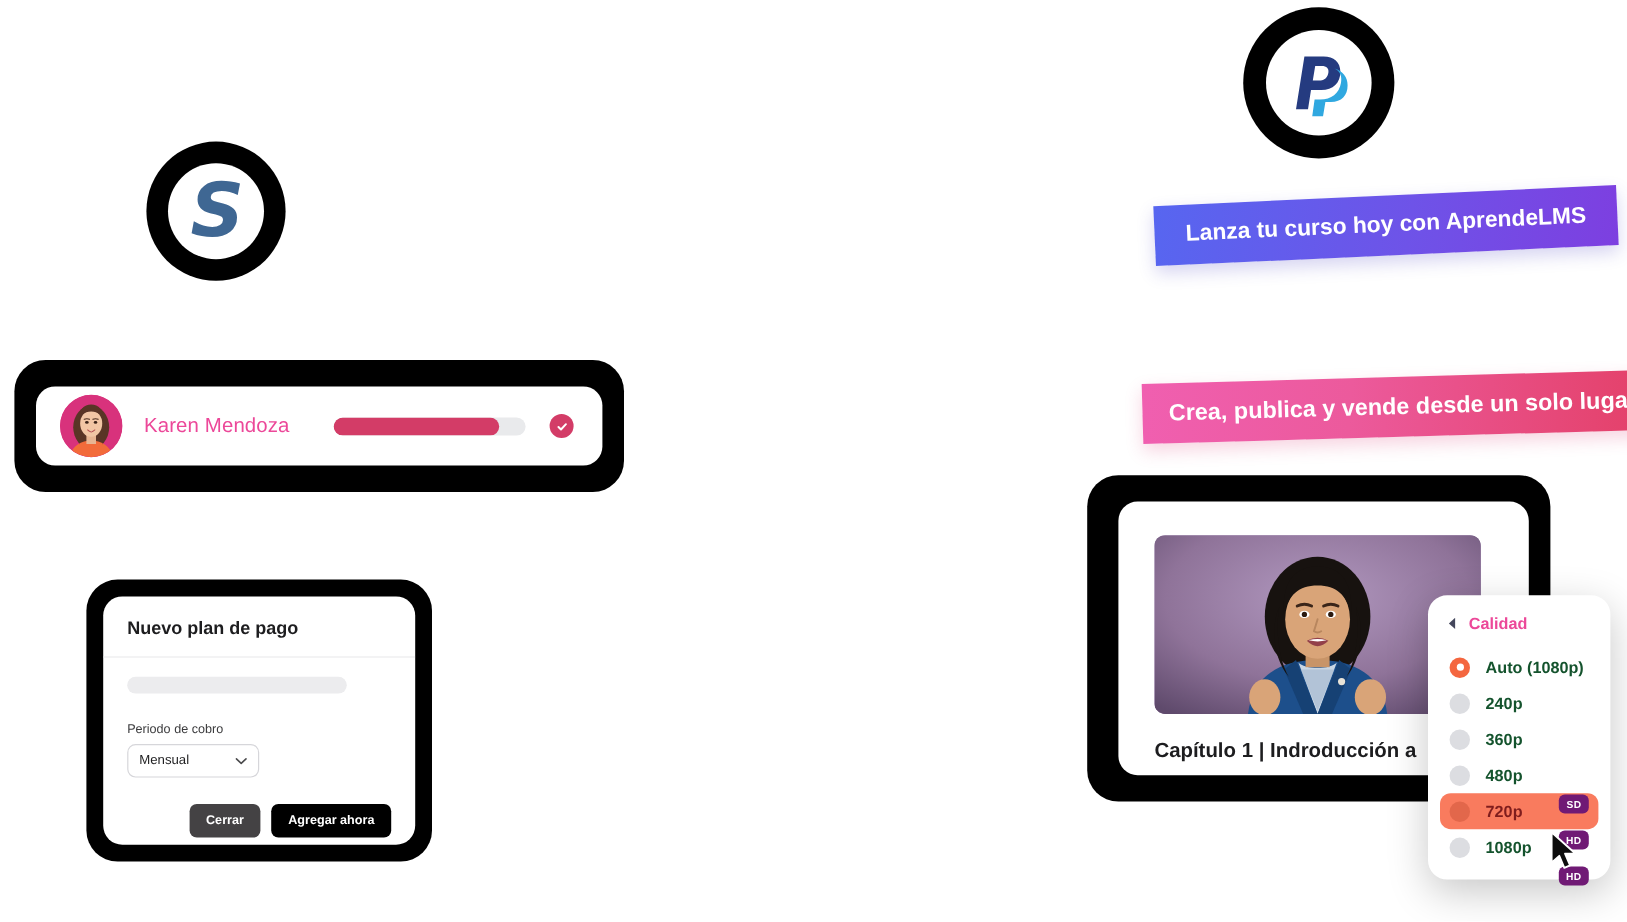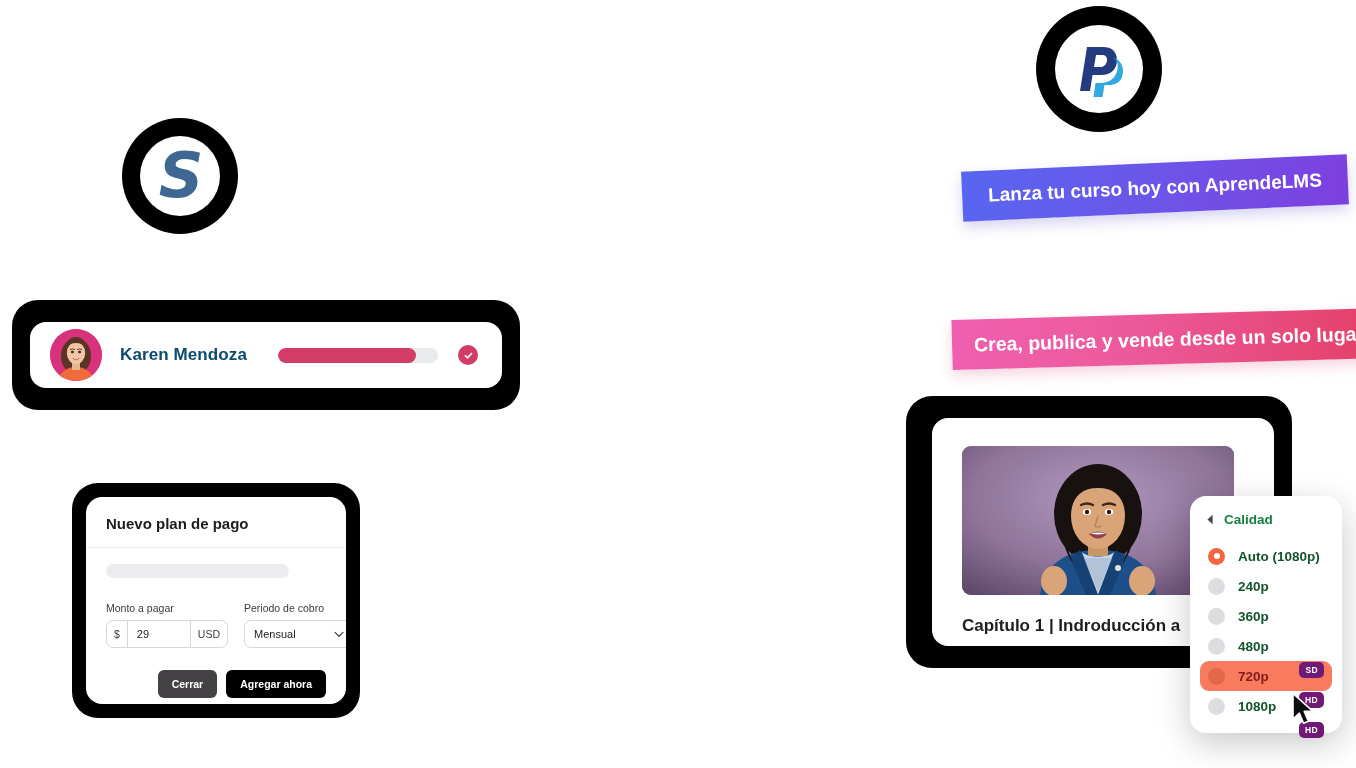--- a/index.html
+++ b/index.html
@@ -84,7 +84,7 @@
   .avatar svg { position: absolute; inset: 0; width: 100%; height: 100%; }
   .student-name {
     margin-left: 18px;
-    font-size: 17px; font-weight: bold; color: #0c4a6e;
+    font-size: 17px; font-weight: normal; color: #ec4899;
     letter-spacing: .1px;
   }
   .progress-track {

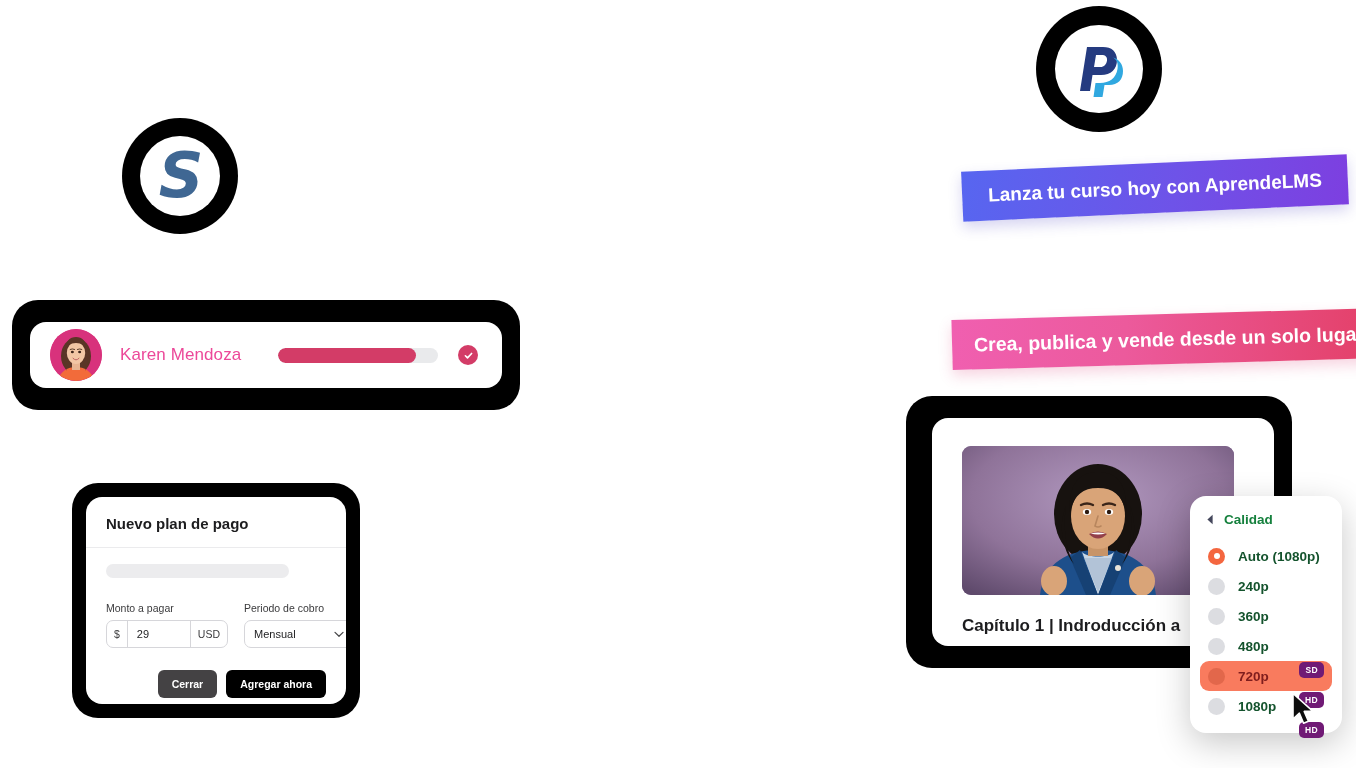--- a/index.html
+++ b/index.html
@@ -182,7 +182,7 @@
     padding: 2px 16px 14px;
   }
   .qmenu-head-label {
-    font-size: 13.5px; font-weight: bold; color: #15803d;
+    font-size: 13.5px; font-weight: bold; color: #ec4899;
   }
   .q-item {
     display: flex; align-items: center;

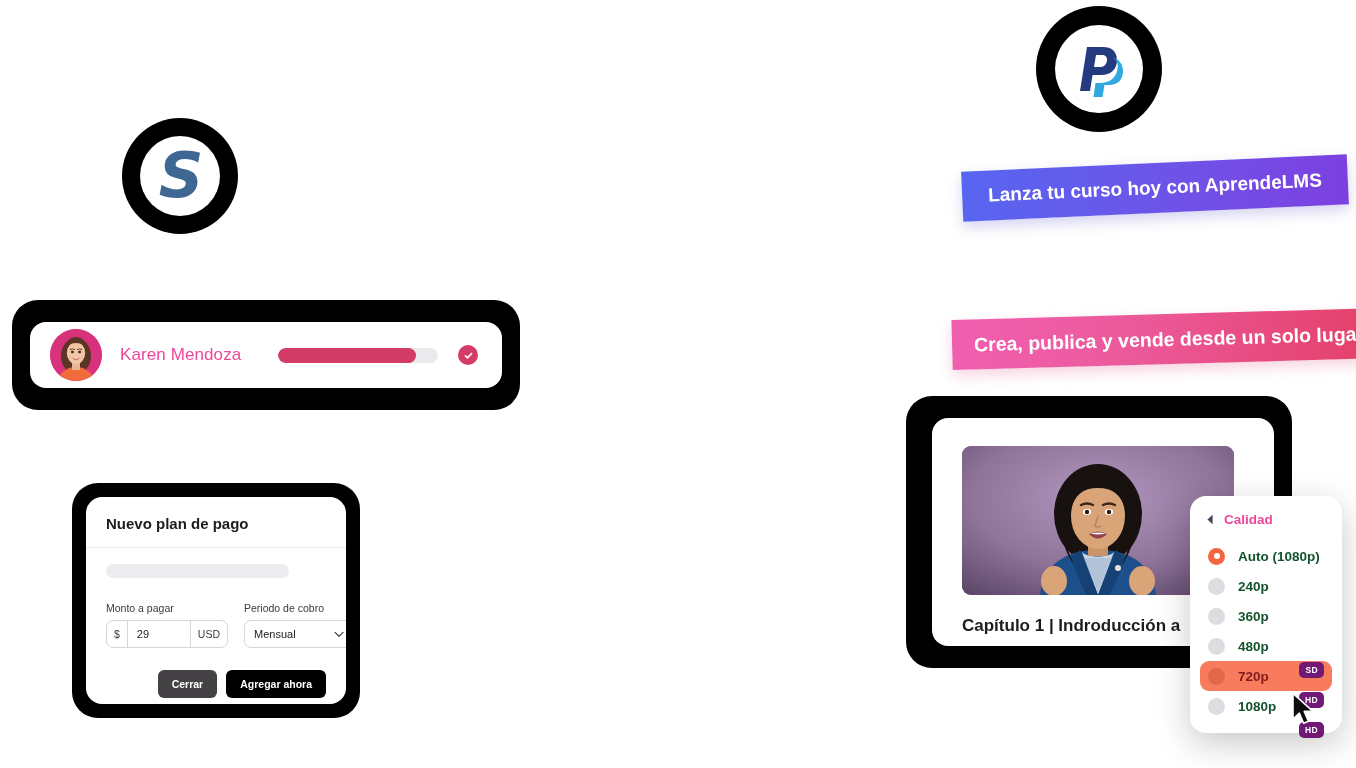--- a/index.html
+++ b/index.html
@@ -305,14 +305,6 @@
         <div class="skeleton-bar"></div>
         <div class="field-row">
           <div>
-            <span class="field-label">Monto a pagar</span>
-            <div class="input-group">
-              <span class="ig-prefix">$</span>
-              <span class="ig-value">29</span>
-              <span class="ig-suffix">USD</span>
-            </div>
-          </div>
-          <div>
             <span class="field-label">Periodo de cobro</span>
             <div class="select-box">
               <span>Mensual</span>

